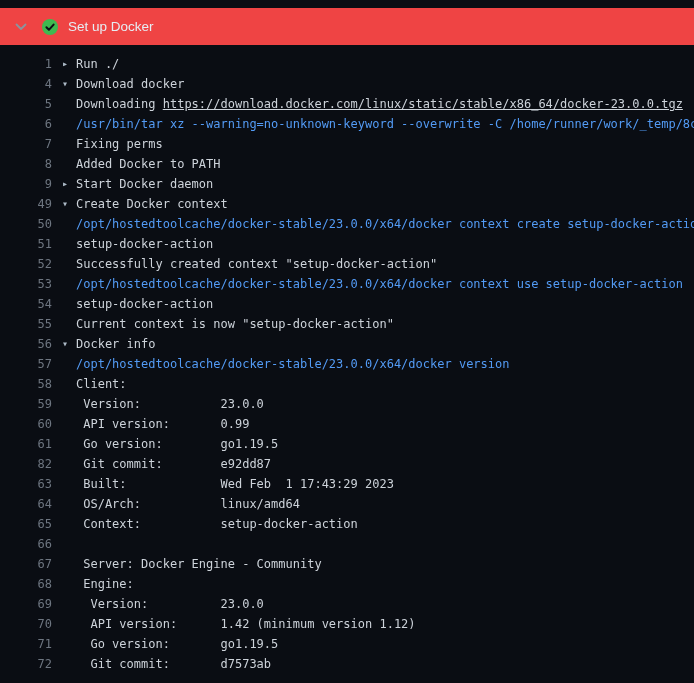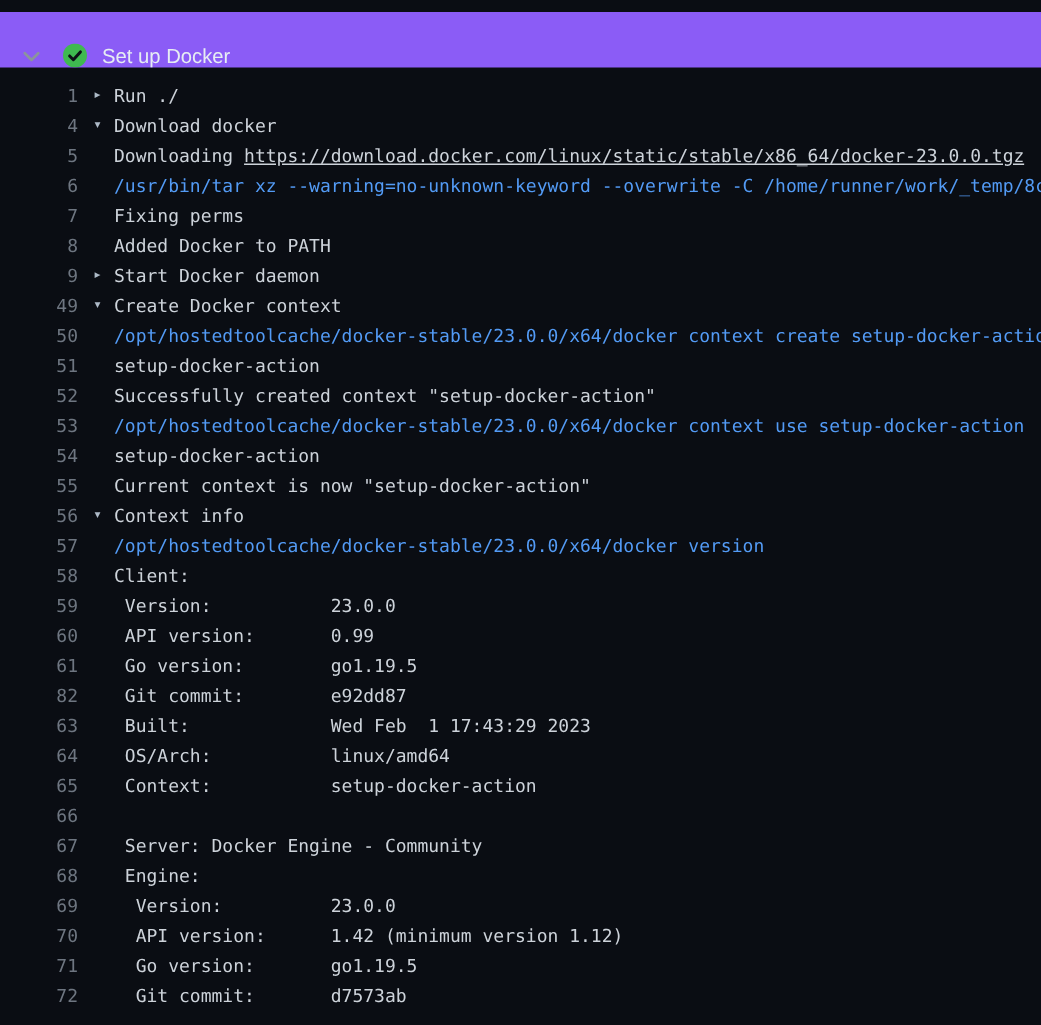--- a/index.html
+++ b/index.html
@@ -19,9 +19,9 @@
   .step-header {
     margin-top: 8px;
     height: 37px;
-    background: #8b5cf6;
+    background: #ef4444;
     display: flex;
-    align-items: flex-end;
+    align-items: center;
     padding: 0 14px;
     box-sizing: border-box;
     cursor: pointer;

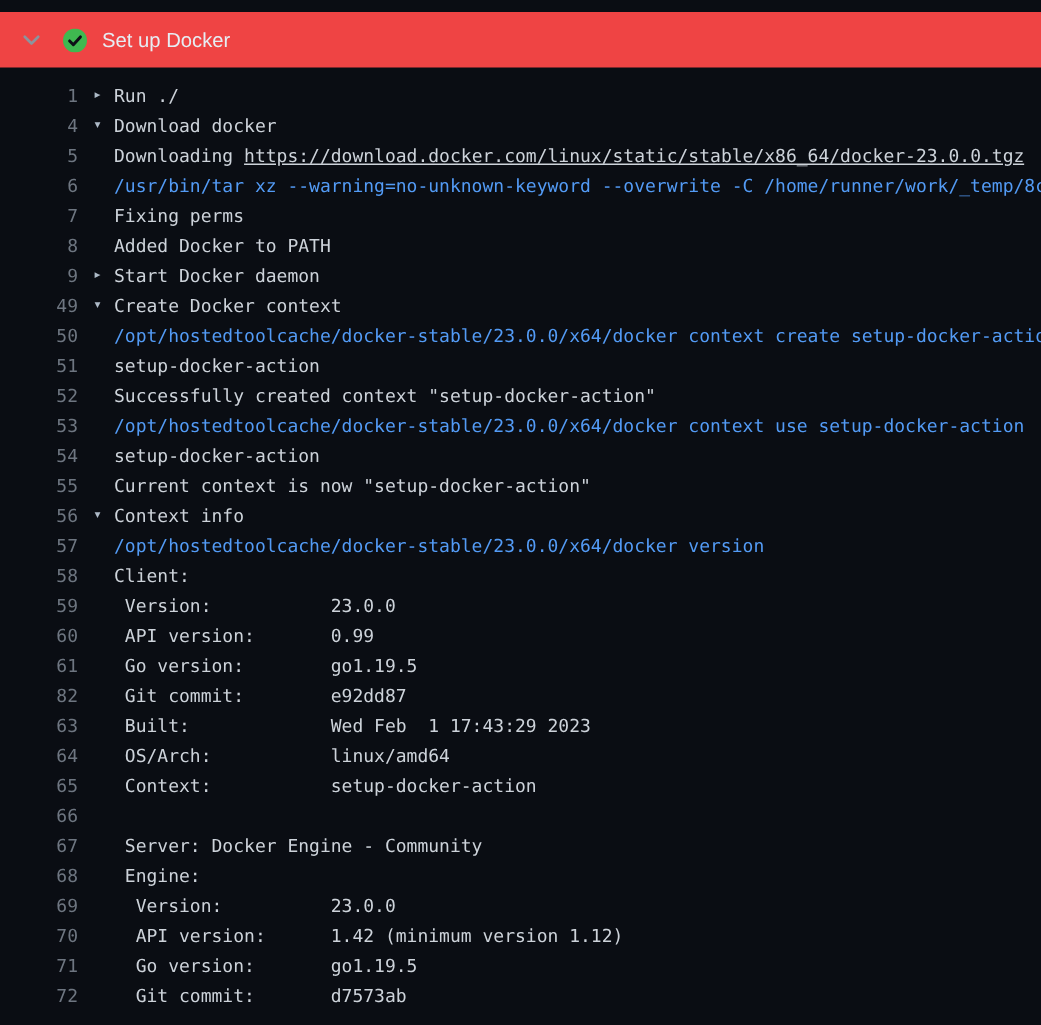--- a/index.html
+++ b/index.html
@@ -117,7 +117,7 @@
       <div class="row"><span class="num">53</span><span class="arrow"></span><span class="txt"><span class="command">/opt/hostedtoolcache/docker-stable/23.0.0/x64/docker context use setup-docker-action</span></span></div>
       <div class="row"><span class="num">54</span><span class="arrow"></span><span class="txt"><span>setup-docker-action</span></span></div>
       <div class="row"><span class="num">55</span><span class="arrow"></span><span class="txt"><span>Current context is now "setup-docker-action"</span></span></div>
-      <div class="row"><span class="num">56</span><span class="arrow">▾</span><span class="txt"><span>Context info</span></span></div>
+      <div class="row"><span class="num">56</span><span class="arrow">▾</span><span class="txt"><span>Docker info</span></span></div>
       <div class="row"><span class="num">57</span><span class="arrow"></span><span class="txt"><span class="command">/opt/hostedtoolcache/docker-stable/23.0.0/x64/docker version</span></span></div>
       <div class="row"><span class="num">58</span><span class="arrow"></span><span class="txt"><span>Client:</span></span></div>
       <div class="row"><span class="num">59</span><span class="arrow"></span><span class="txt"><span> Version:           23.0.0</span></span></div>

